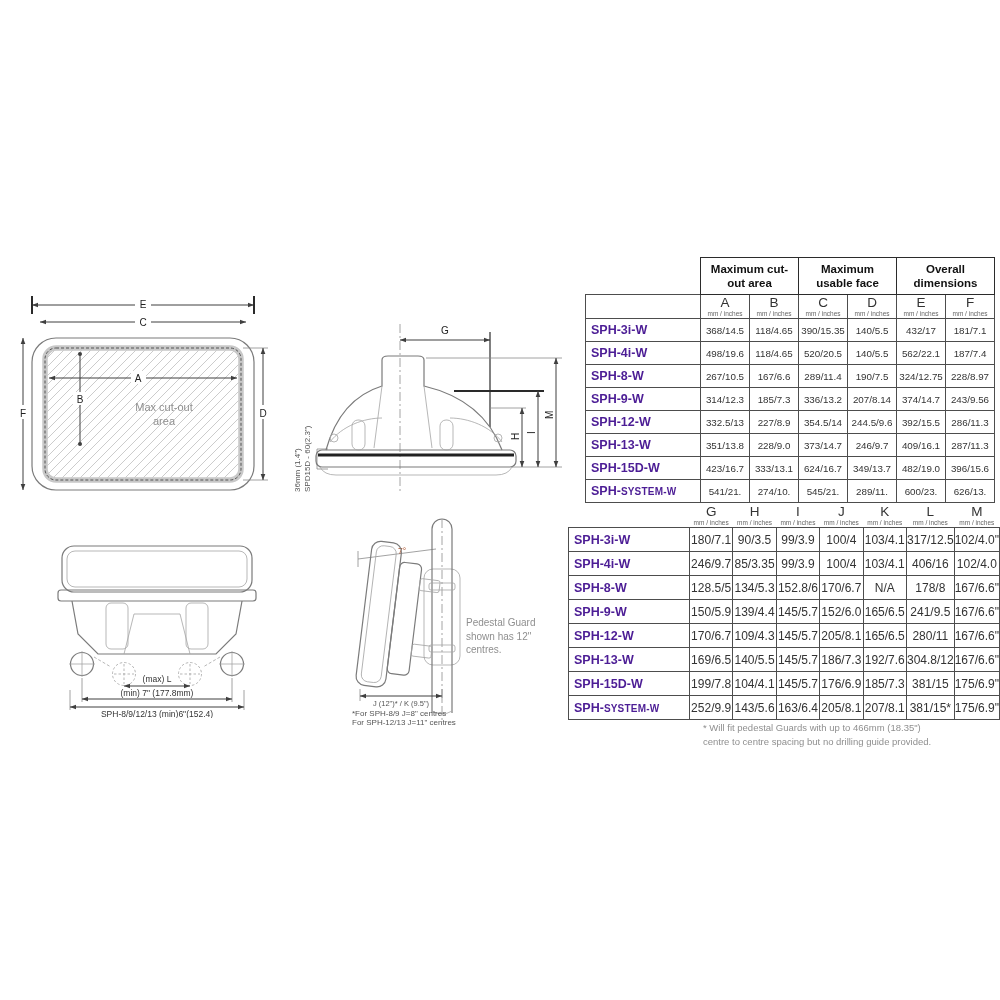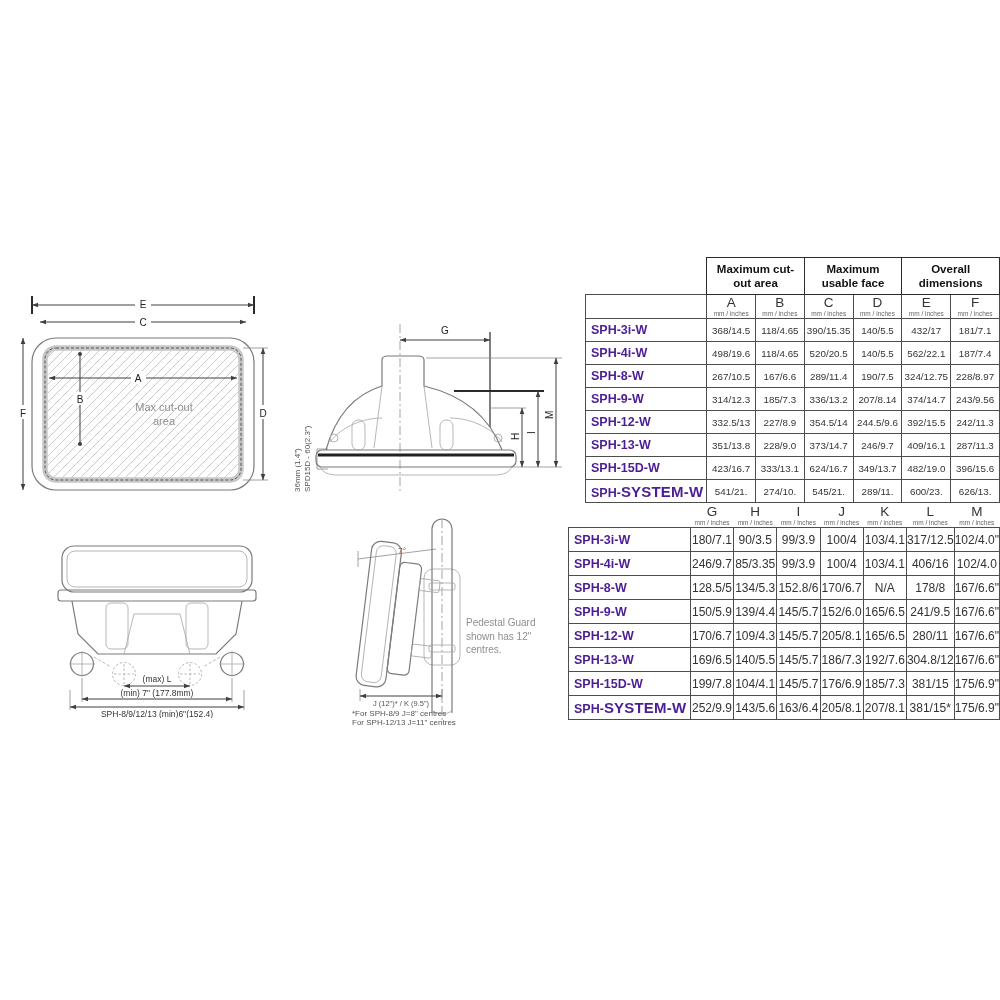--- a/index.html
+++ b/index.html
@@ -298,7 +298,7 @@
           <td class="val">354.5/14</td>
           <td class="val">244.5/9.6</td>
           <td class="val">392/15.5</td>
-          <td class="val">242/11.3</td>
+          <td class="val">286/11.3</td>
         </tr>
         <tr>
           <td class="model">SPH-13-W</td>

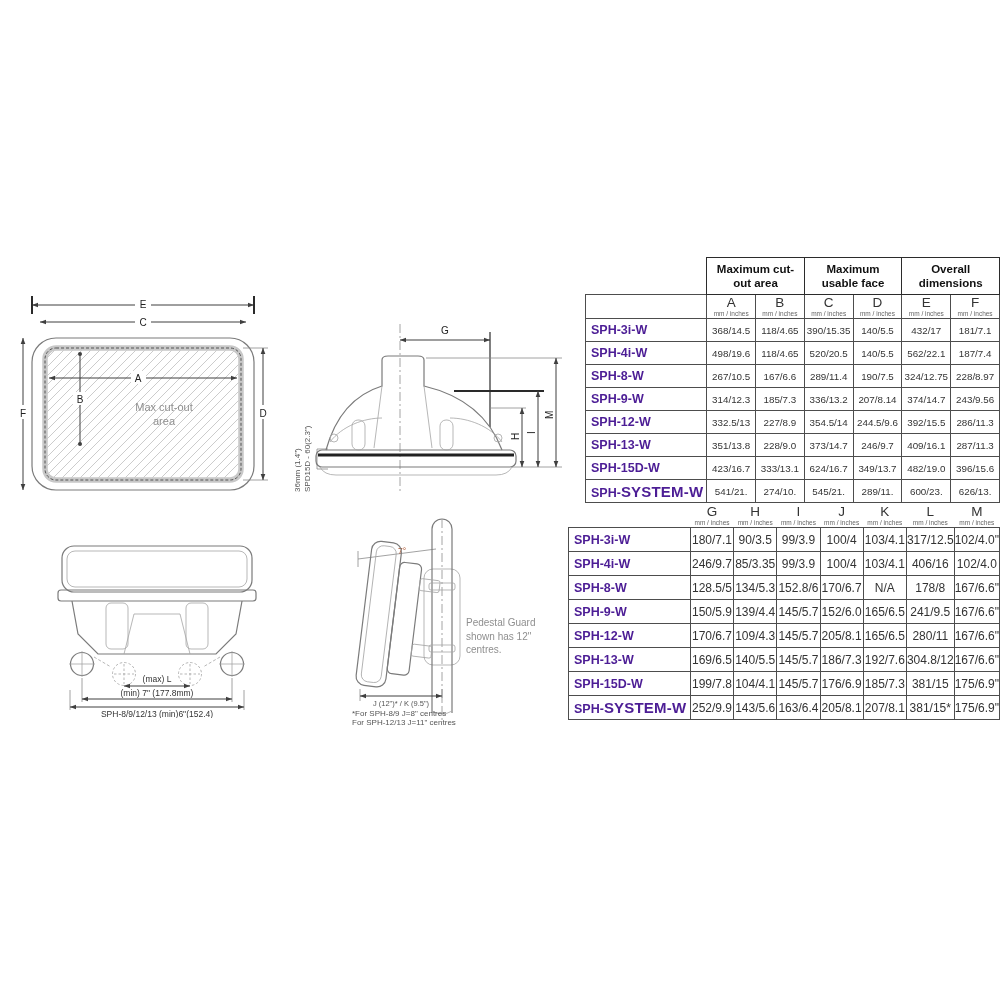--- a/index.html
+++ b/index.html
@@ -18,7 +18,7 @@
   table.spec .colh .unit{font-size:6.5px;color:#666;line-height:1.2;}
   table.spec td.model{font-weight:bold;font-size:12.5px;color:#4c1d95;text-align:left;
                       padding:0 3px 0 5px;white-space:nowrap;height:22px;}
-  table.spec td.model .sys{font-size:15px;letter-spacing:.2px;}
+  table.spec td.model .sys{font-size:10px;letter-spacing:.2px;}
   table.spec td.val{font-size:9.8px;color:#333;text-align:center;white-space:nowrap;height:22px;}
   #table2 td.val{font-size:12px;height:23px;}
   #table2 td.model{height:23px;}

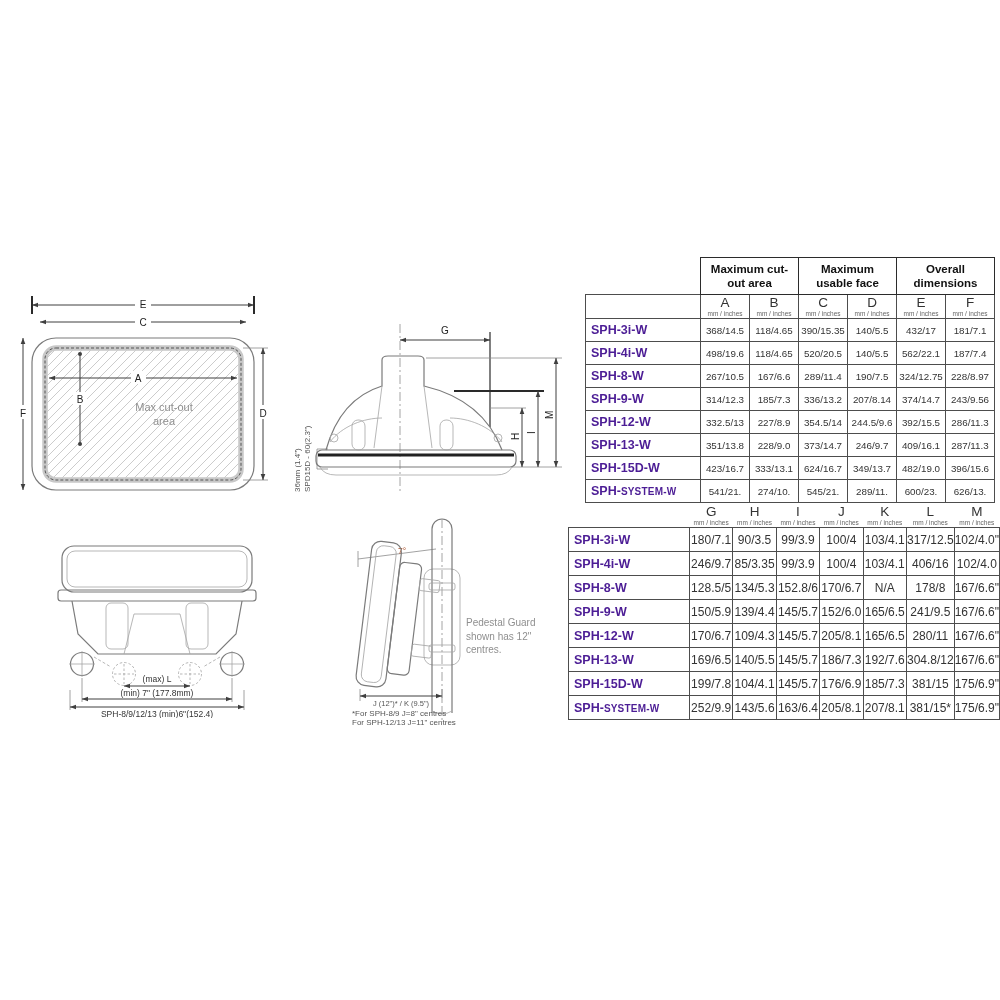--- a/index.html
+++ b/index.html
@@ -450,6 +450,10 @@
       </tbody>
   </table>
 
+  <div class="abs footnote" style="left:703px;top:721px;width:262px;">
+    <div>* Will fit pedestal Guards with up to 466mm (18.35")</div>
+    <div>centre to centre spacing but no drilling guide provided.</div>
+  </div>
 
 </div>
 

